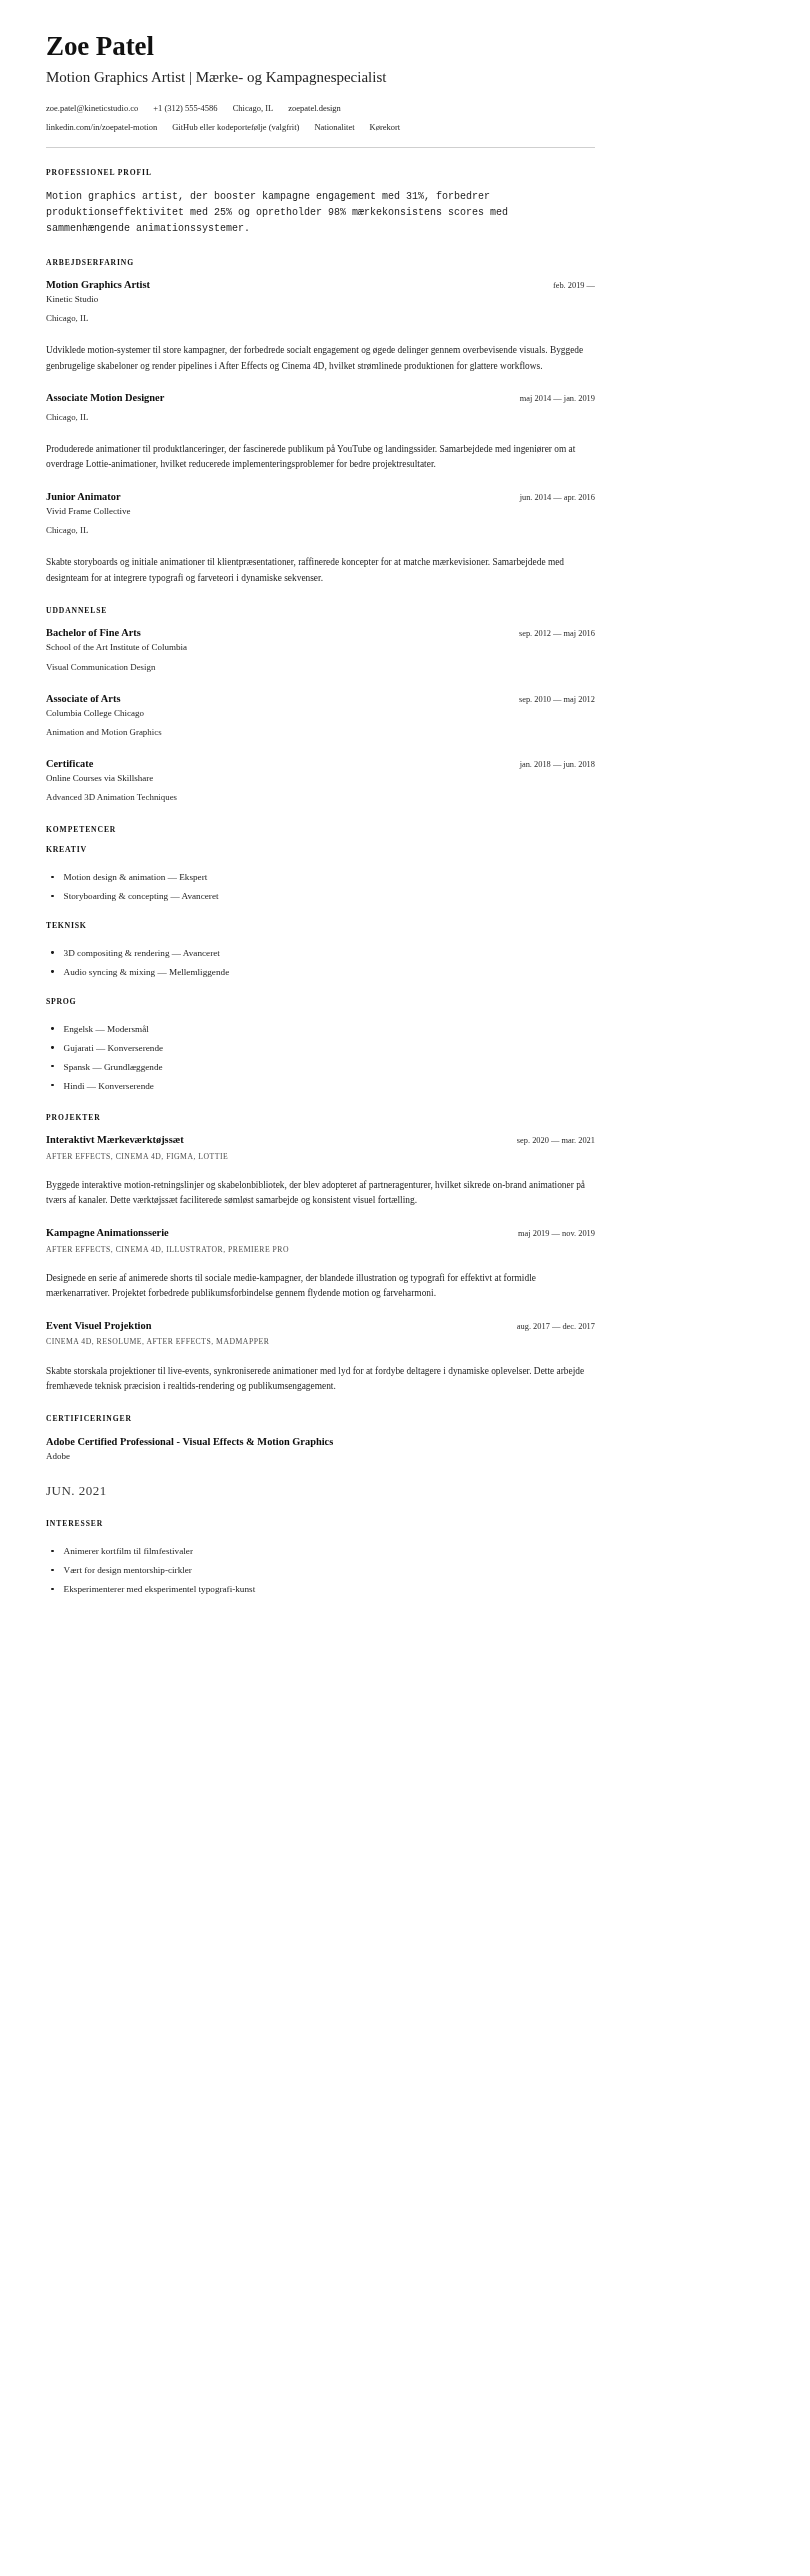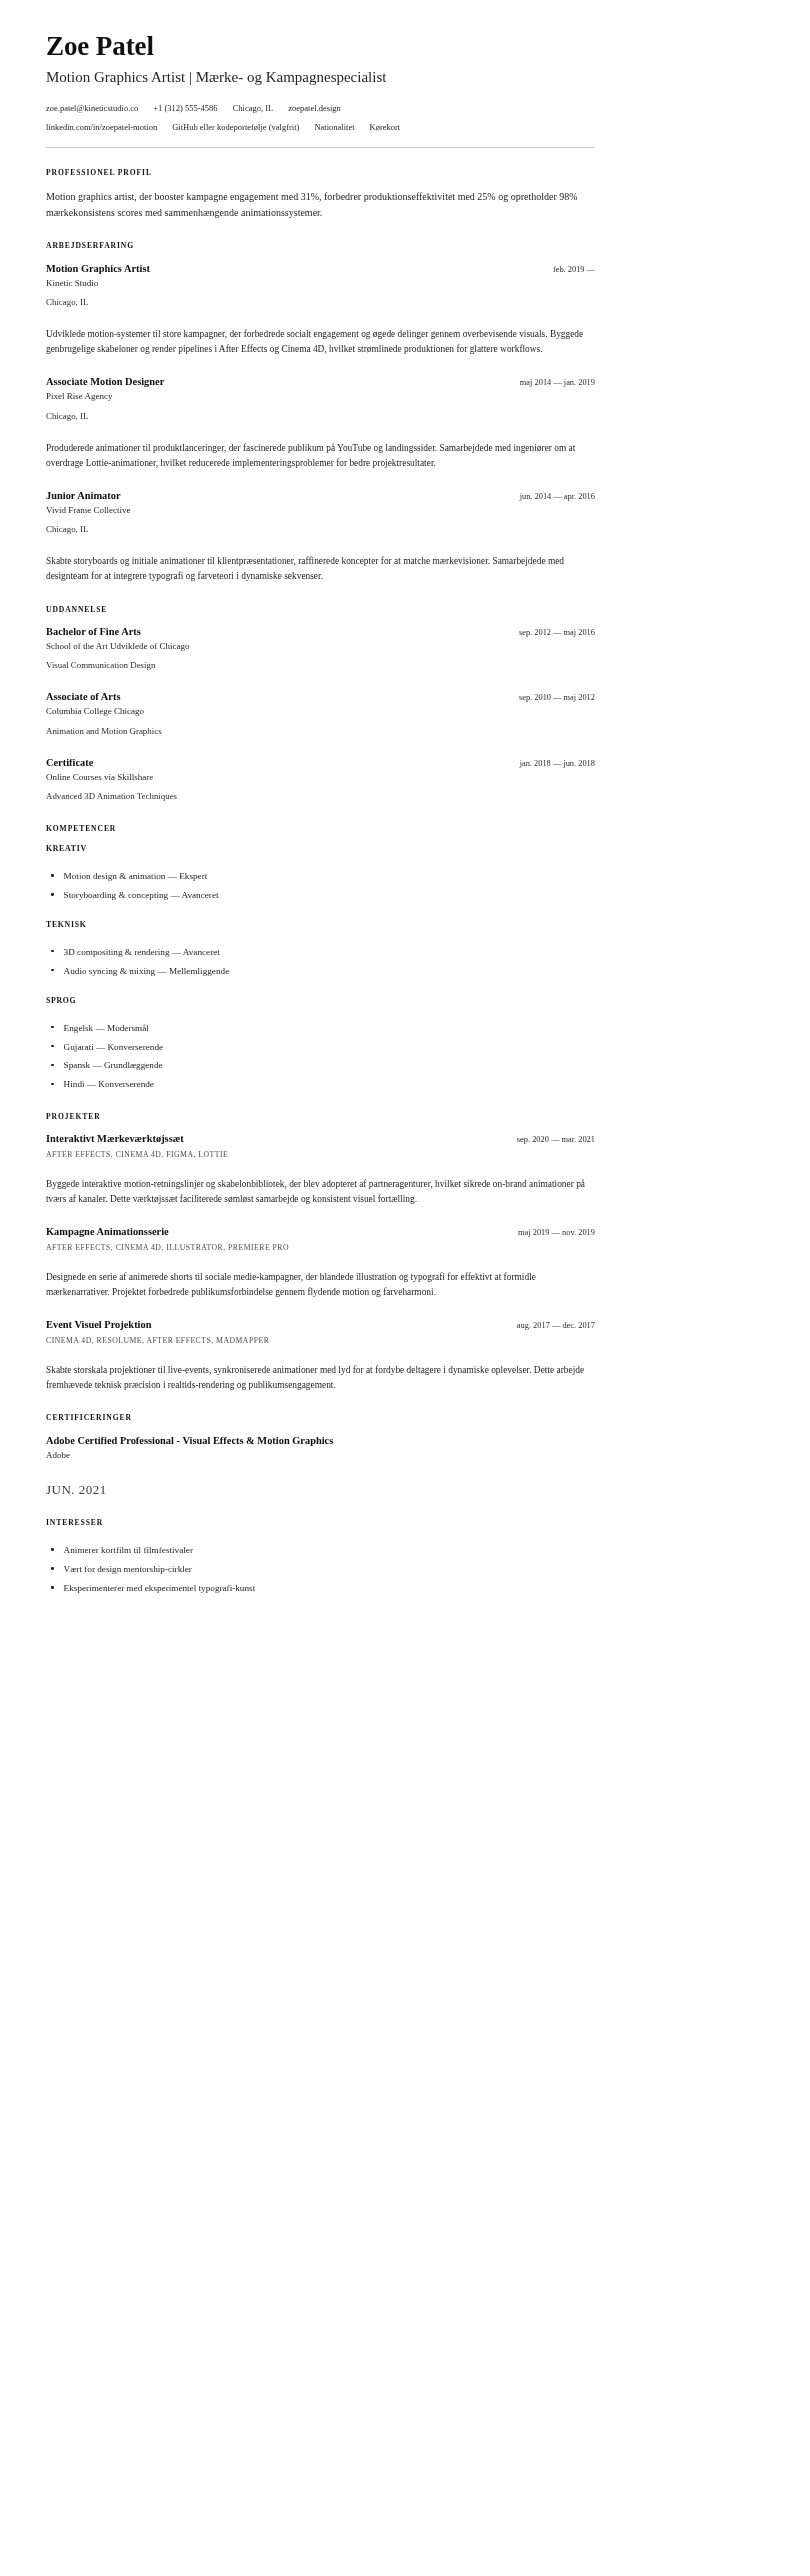--- a/index.html
+++ b/index.html
@@ -80,6 +80,7 @@
     color: #1d1d1d;
     margin: 0;
     max-width: 676px;
+    font-family: Liberation Mono, monospace;
   }
 
   

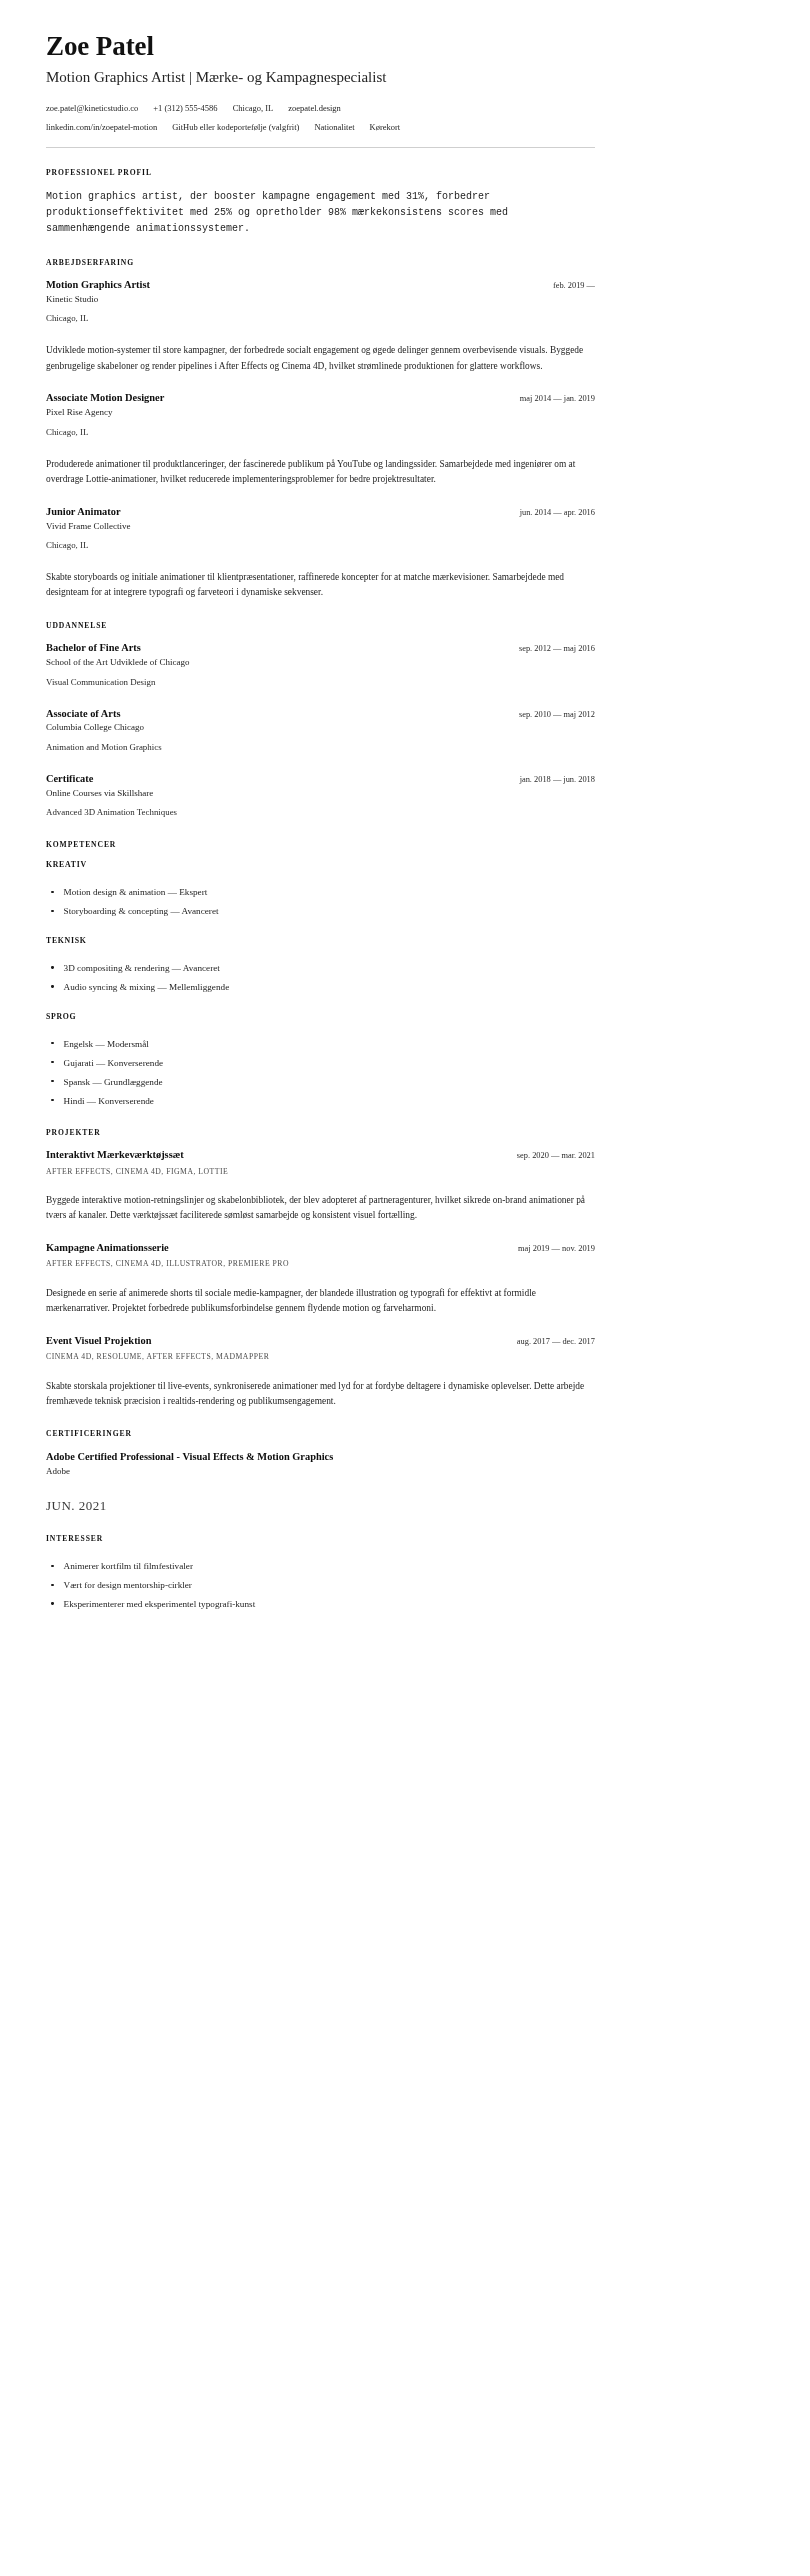--- a/index.html
+++ b/index.html
@@ -210,7 +210,6 @@
         <h3 class="entry-title">Associate Motion Designer</h3>
         <span class="entry-date">maj 2014 — jan. 2019</span>
       </div>
-      <p class="entry-org">Pixel Rise Agency</p>
       <p class="entry-meta">Chicago, IL</p>
       <p class="entry-desc">Produderede animationer til produktlanceringer, der fascinerede publikum på YouTube og landingssider. Samarbejdede med ingeniører om at overdrage Lottie-animationer, hvilket reducerede implementeringsproblemer for bedre projektresultater.</p>
     </div>

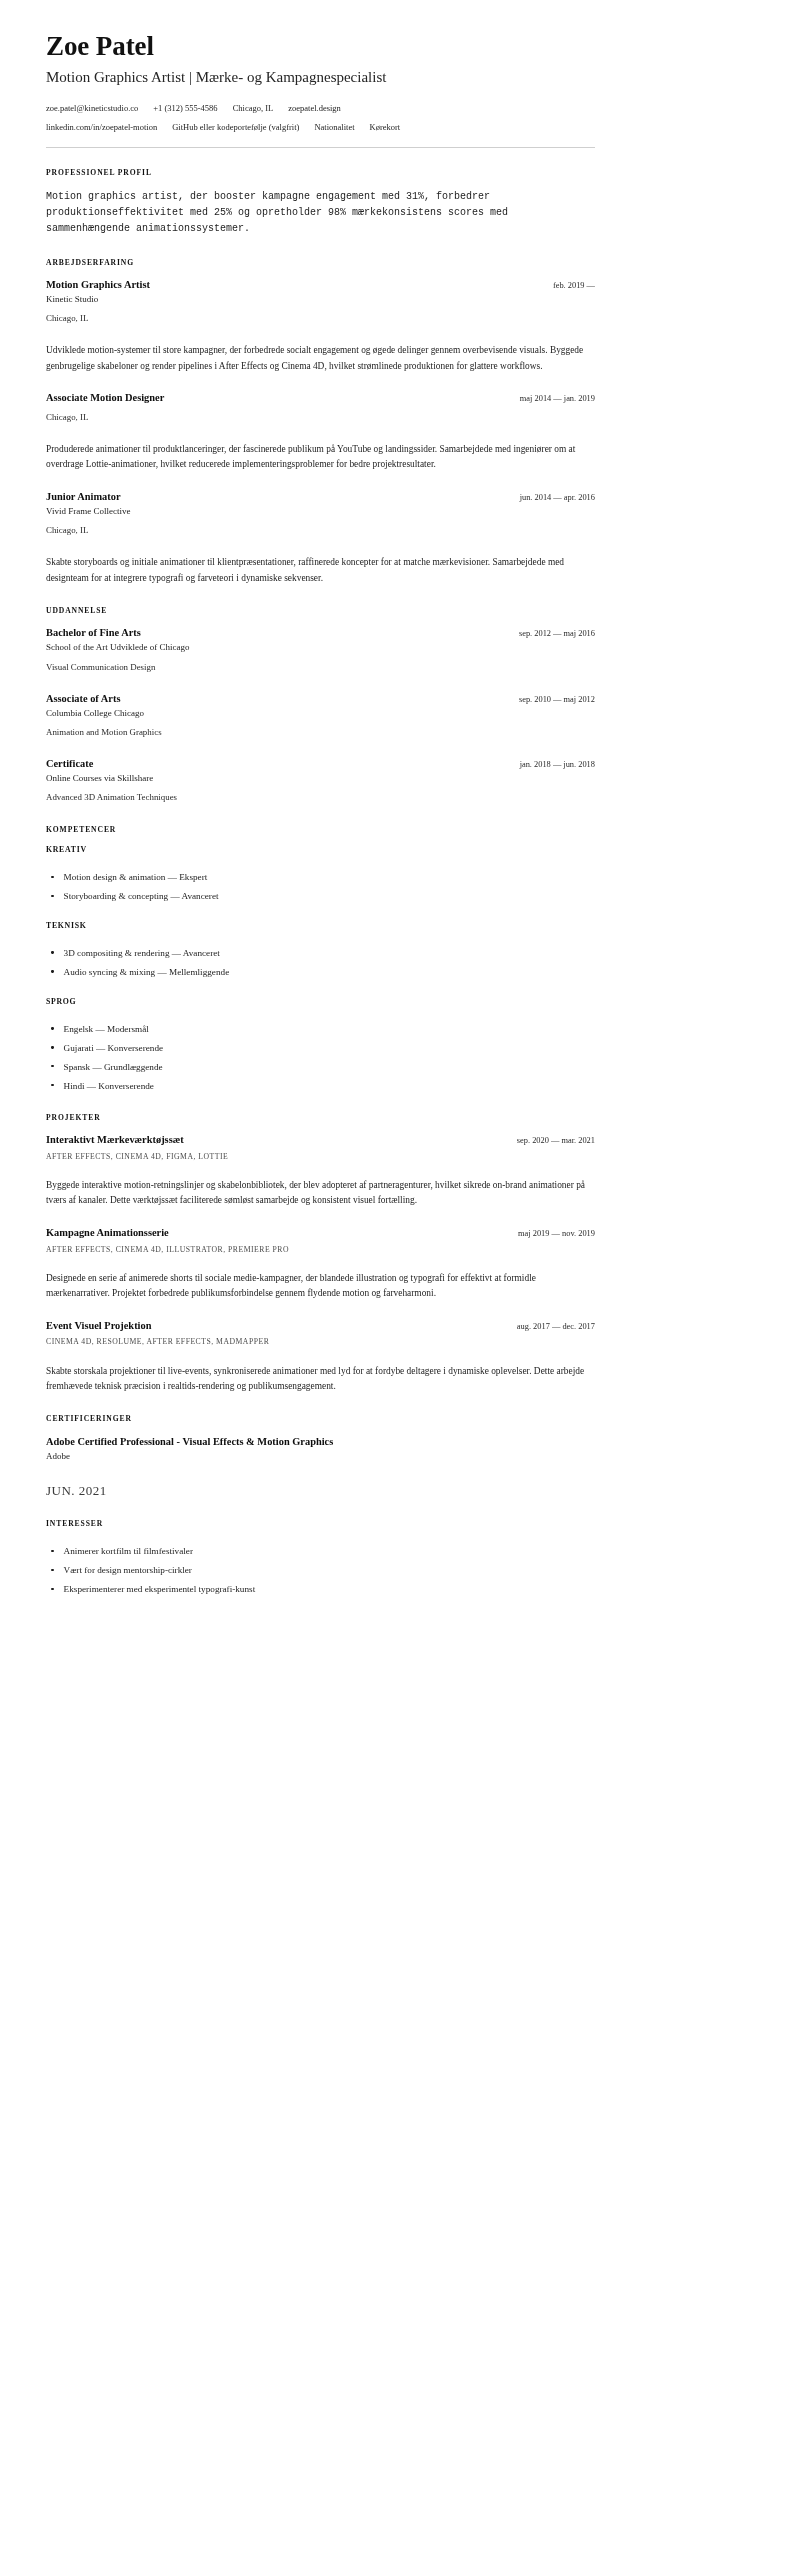--- a/index.html
+++ b/index.html
@@ -233,7 +233,7 @@
         <h3 class="entry-title">Bachelor of Fine Arts</h3>
         <span class="entry-date">sep. 2012 — maj 2016</span>
       </div>
-      <p class="entry-org">School of the Art Udviklede of Chicago</p>
+      <p class="entry-org">School of the Art Institute of Columbia</p>
       <p class="entry-meta">Visual Communication Design</p>
     </div>
 

